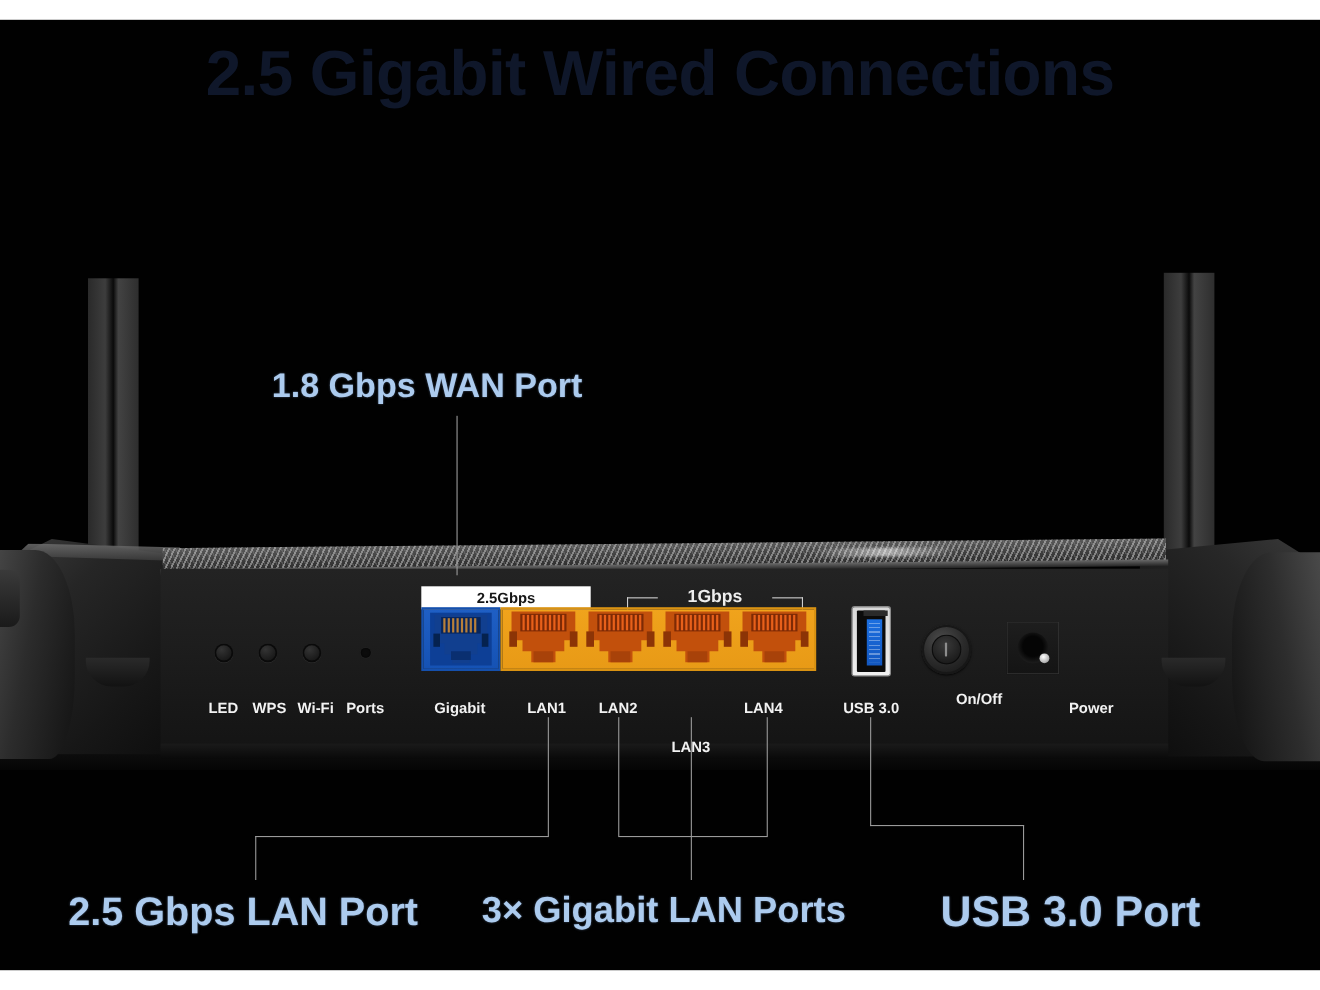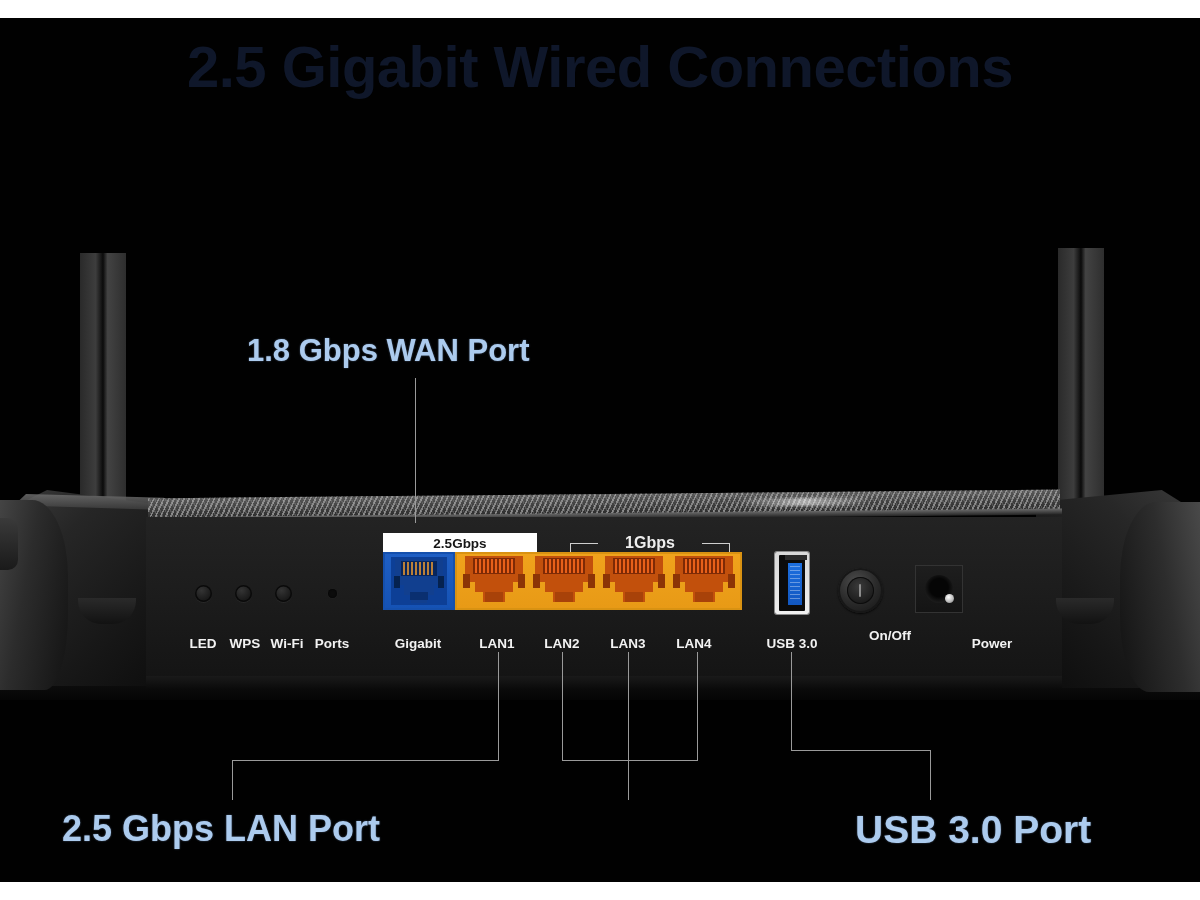--- a/index.html
+++ b/index.html
@@ -295,7 +295,7 @@
     <div class="small-label" style="left:418px;top:636px;">Gigabit</div>
     <div class="small-label" style="left:497px;top:636px;">LAN1</div>
     <div class="small-label" style="left:562px;top:636px;">LAN2</div>
-    <div class="small-label" style="left:628px;top:636px;">LAN3</div>
+    <div class="small-label" style="left:628px;top:672px;">LAN3</div>
     <div class="small-label" style="left:694px;top:636px;">LAN4</div>
     <div class="small-label" style="left:792px;top:636px;">USB 3.0</div>
     <div class="small-label" style="left:861px;top:628px;margin-left:29px;">On/Off</div>

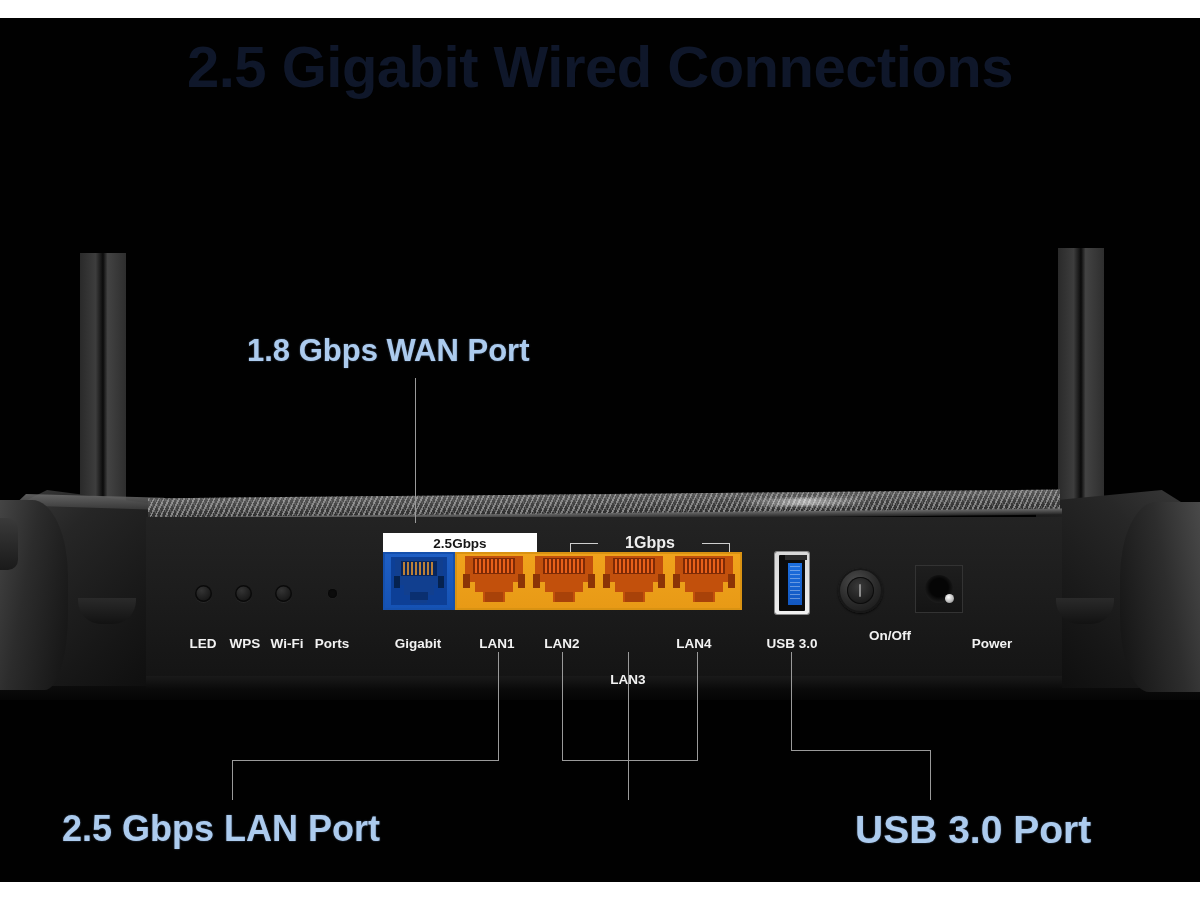--- a/index.html
+++ b/index.html
@@ -314,6 +314,7 @@
   <div class="line vline" style="left:628px;top:652px;height:148px;"></div>
   <div class="line vline" style="left:697px;top:652px;height:108px;"></div>
   <div class="line hline" style="left:562px;top:760px;width:136px;"></div>
+  <div class="blue-label lbl-3xlan">3× Gigabit LAN Ports</div>
 
   <div class="line vline" style="left:791px;top:652px;height:99px;"></div>
   <div class="line hline" style="left:791px;top:750px;width:140px;"></div>

